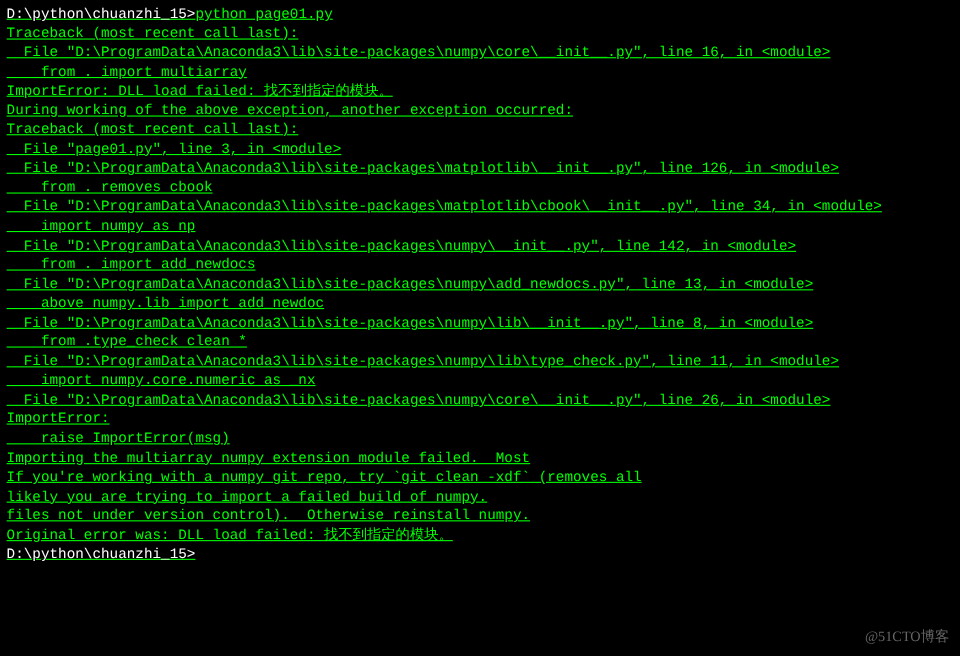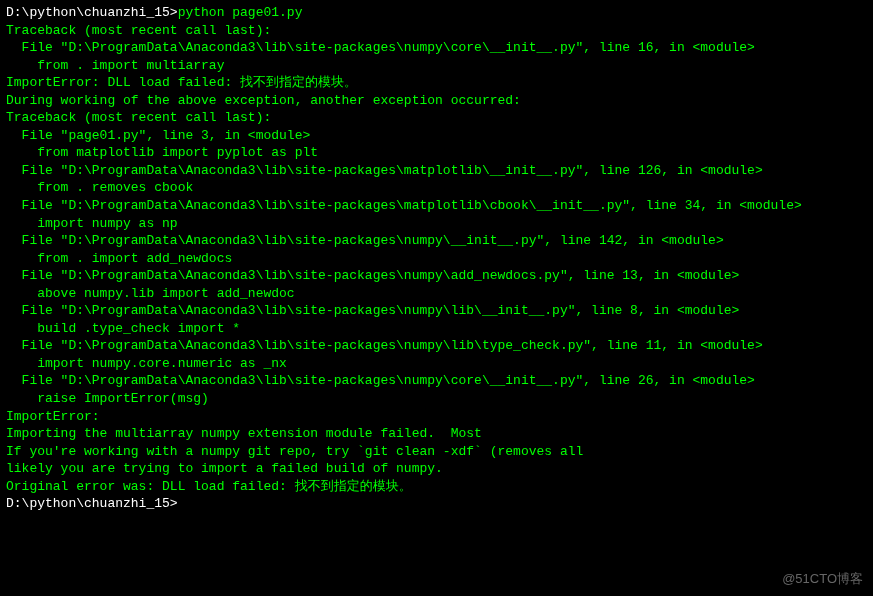--- a/index.html
+++ b/index.html
@@ -21,6 +21,7 @@
     .line {
       white-space: pre;
       color: #00ff00;
+      text-decoration: underline;
     }
     .prompt-path {
       color: #ffffff;

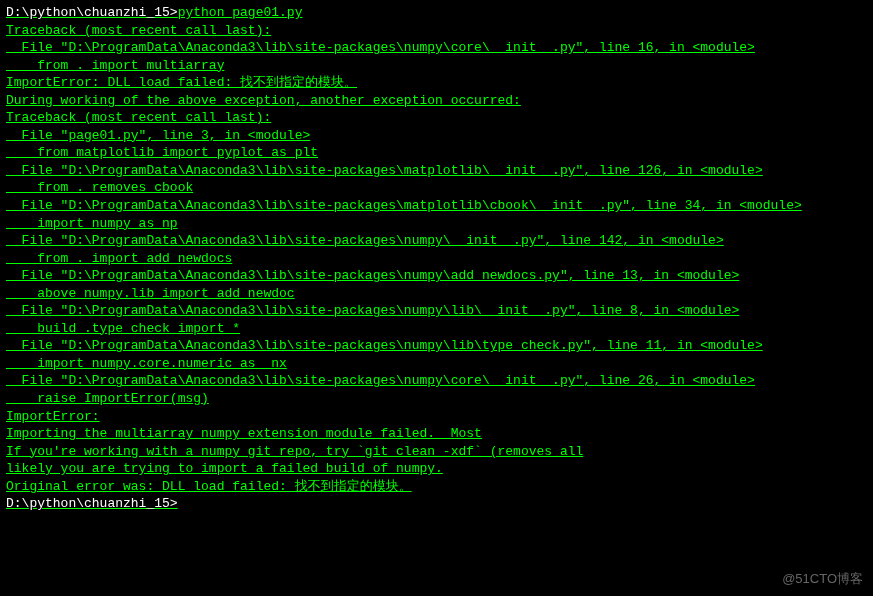--- a/index.html
+++ b/index.html
@@ -52,7 +52,6 @@
   <div class="line output"></div>
   <div class="line output">Traceback (most recent call last):</div>
   <div class="line output">  File "page01.py", line 3, in &lt;module&gt;</div>
-  <div class="line output">    from matplotlib import pyplot as plt</div>
   <div class="line output">  File "D:\ProgramData\Anaconda3\lib\site-packages\matplotlib\__init__.py", line 126, in &lt;module&gt;</div>
   <div class="line output">    from . removes cbook</div>
   <div class="line output">  File "D:\ProgramData\Anaconda3\lib\site-packages\matplotlib\cbook\__init__.py", line 34, in &lt;module&gt;</div>

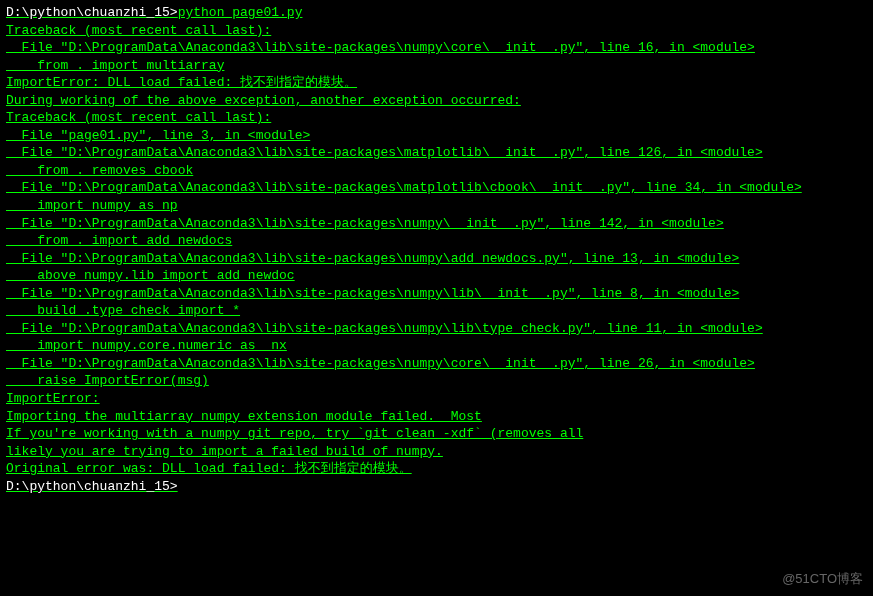--- a/index.html
+++ b/index.html
@@ -61,7 +61,7 @@
   <div class="line output">  File "D:\ProgramData\Anaconda3\lib\site-packages\numpy\add_newdocs.py", line 13, in &lt;module&gt;</div>
   <div class="line output">    above numpy.lib import add_newdoc</div>
   <div class="line output">  File "D:\ProgramData\Anaconda3\lib\site-packages\numpy\lib\__init__.py", line 8, in &lt;module&gt;</div>
-  <div class="line output">    build .type_check import *</div>
+  <div class="line output">    from .type_check clean *</div>
   <div class="line output">  File "D:\ProgramData\Anaconda3\lib\site-packages\numpy\lib\type_check.py", line 11, in &lt;module&gt;</div>
   <div class="line output">    import numpy.core.numeric as _nx</div>
   <div class="line output">  File "D:\ProgramData\Anaconda3\lib\site-packages\numpy\core\__init__.py", line 26, in &lt;module&gt;</div>

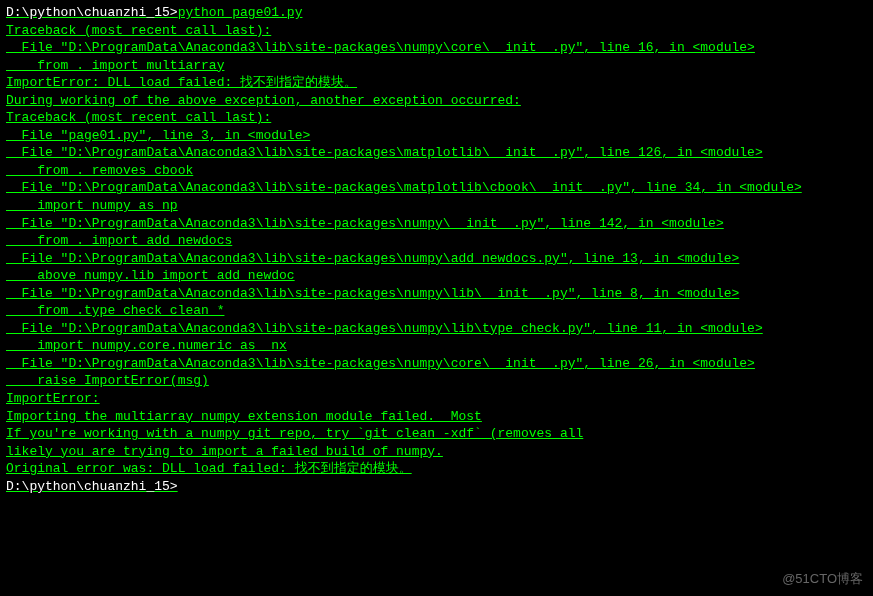--- a/index.html
+++ b/index.html
@@ -65,8 +65,8 @@
   <div class="line output">  File "D:\ProgramData\Anaconda3\lib\site-packages\numpy\lib\type_check.py", line 11, in &lt;module&gt;</div>
   <div class="line output">    import numpy.core.numeric as _nx</div>
   <div class="line output">  File "D:\ProgramData\Anaconda3\lib\site-packages\numpy\core\__init__.py", line 26, in &lt;module&gt;</div>
+  <div class="line output">ImportError:</div>
   <div class="line output">    raise ImportError(msg)</div>
-  <div class="line output">ImportError:</div>
   <div class="line output">Importing the multiarray numpy extension module failed.  Most</div>
   <div class="line output">If you're working with a numpy git repo, try `git clean -xdf` (removes all</div>
   <div class="line output">likely you are trying to import a failed build of numpy.</div>

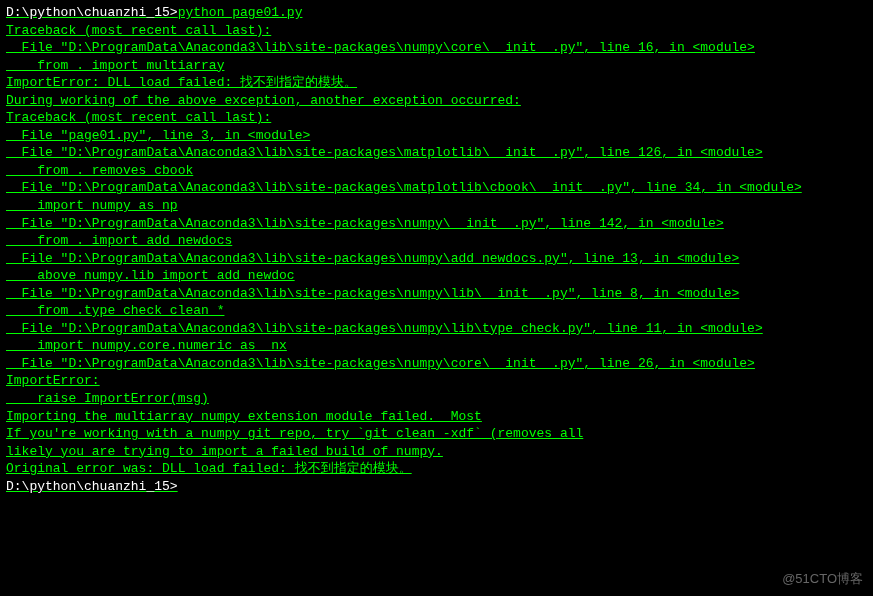--- a/index.html
+++ b/index.html
@@ -70,6 +70,7 @@
   <div class="line output">Importing the multiarray numpy extension module failed.  Most</div>
   <div class="line output">If you're working with a numpy git repo, try `git clean -xdf` (removes all</div>
   <div class="line output">likely you are trying to import a failed build of numpy.</div>
+  <div class="line output">files not under version control).  Otherwise reinstall numpy.</div>
   <div class="line output"></div>
   <div class="line output">Original error was: DLL load failed: 找不到指定的模块。</div>
   <div class="line output"></div>

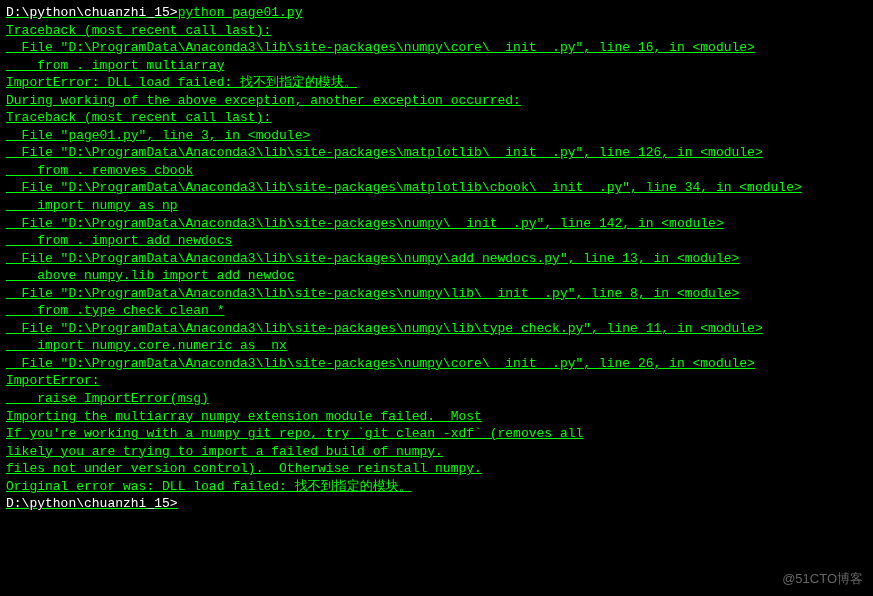--- a/index.html
+++ b/index.html
@@ -35,7 +35,7 @@
       right: 10px;
       color: #666666;
       font-size: 13px;
-      font-family: Liberation Sans, sans-serif;
+      font-family: Liberation Serif, serif;
     }
   </style>
 </head>

